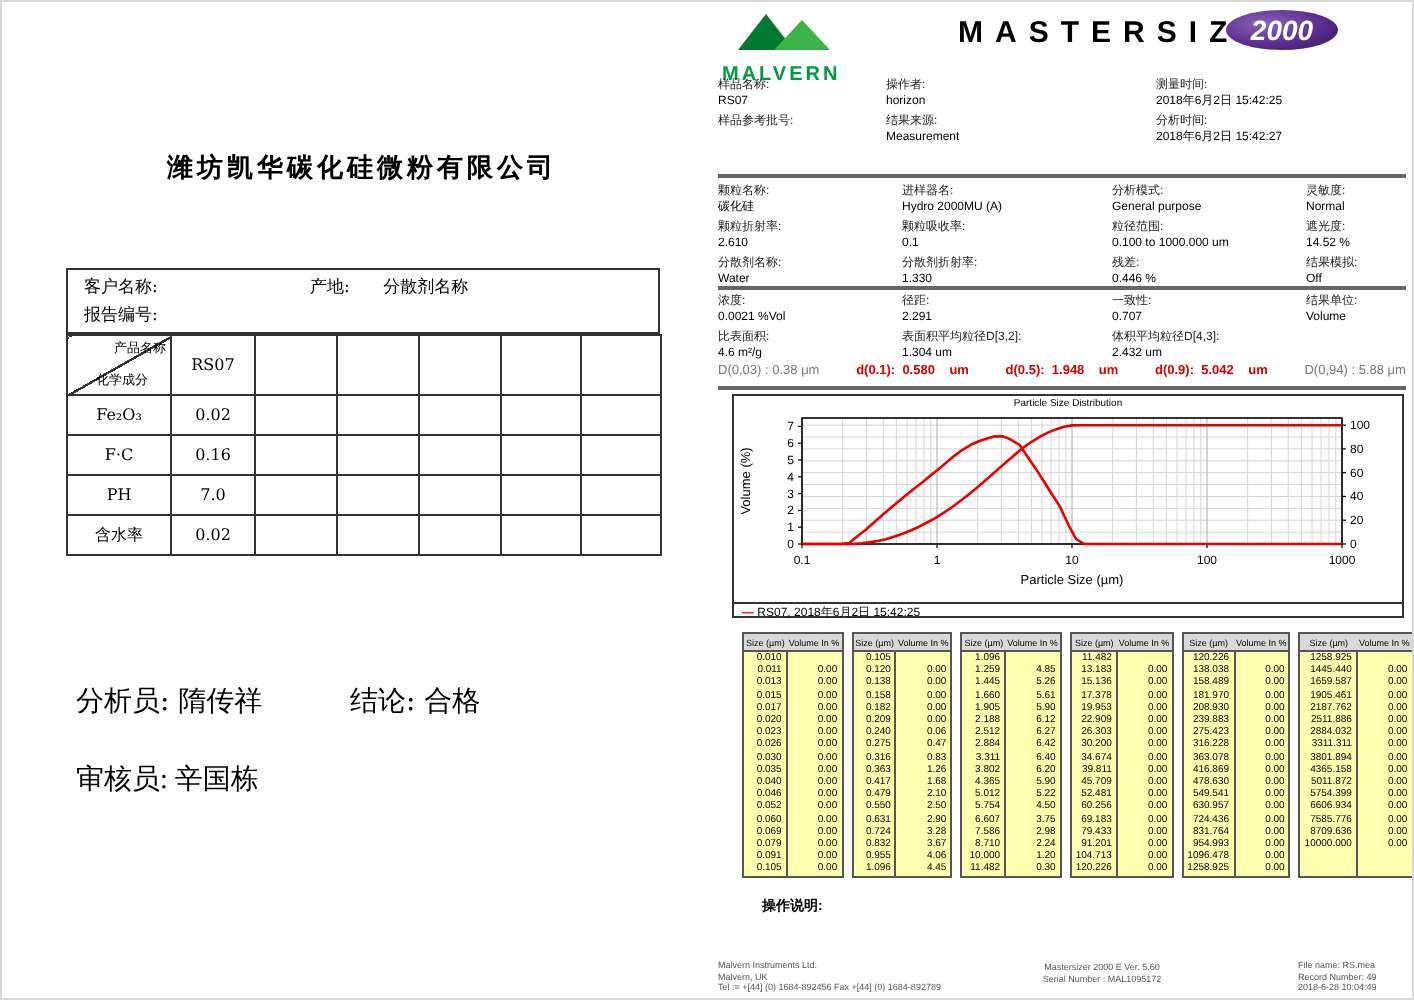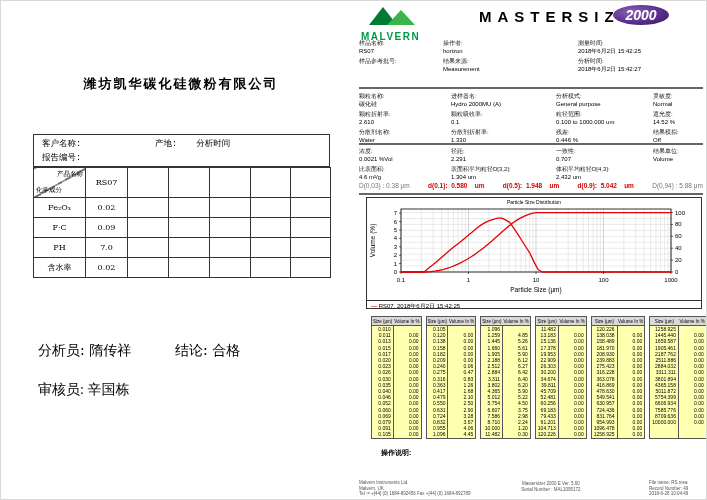--- a/index.html
+++ b/index.html
@@ -11,7 +11,7 @@
   .lp{font-family:"DejaVu Serif",serif;}
   .lp-company{left:12px;top:74px;width:336px;text-align:center;font-size:13px;font-weight:700;letter-spacing:2px;font-family:Liberation Mono, monospace;}
   .lp-title{left:12px;top:100px;width:336px;text-align:center;font-size:12px;font-weight:600;letter-spacing:3px;}
-  .lp-infobox{left:32px;top:133px;width:297px;height:33px;border:1px solid #333;box-sizing:border-box;font-size:8.5px;font-family:Liberation Mono, monospace;}
+  .lp-infobox{left:32px;top:133px;width:297px;height:33px;border:1px solid #333;box-sizing:border-box;font-size:8.5px;}
   .lp-infobox .row{position:absolute;left:8px;white-space:nowrap;}
   #chem-table{position:absolute;left:32px;top:166px;border-collapse:collapse;table-layout:fixed;
               font-family:"DejaVu Serif",serif;font-size:8px;}

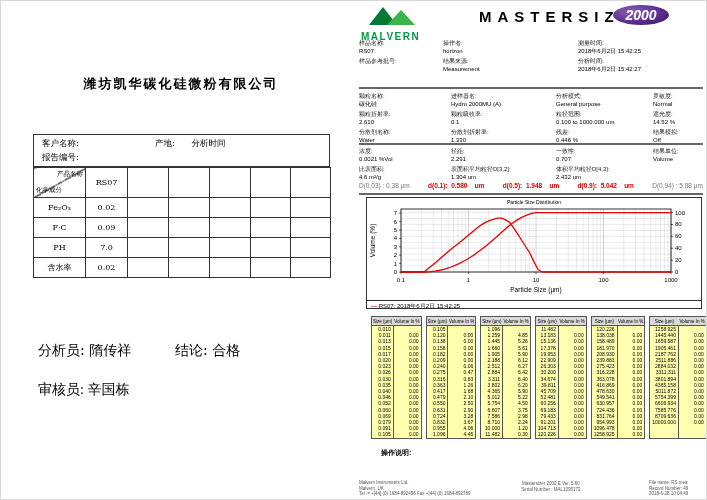--- a/index.html
+++ b/index.html
@@ -62,7 +62,7 @@
     </div>
     <div class="row" style="top:3px;left:121px;">
       <span>产地:</span>
-      <span style="margin-left:14px;">分析时间</span>
+      <span style="margin-left:14px;">分散剂名称</span>
     </div>
     <div class="row" style="top:17px;">
       <span>报告编号:</span>

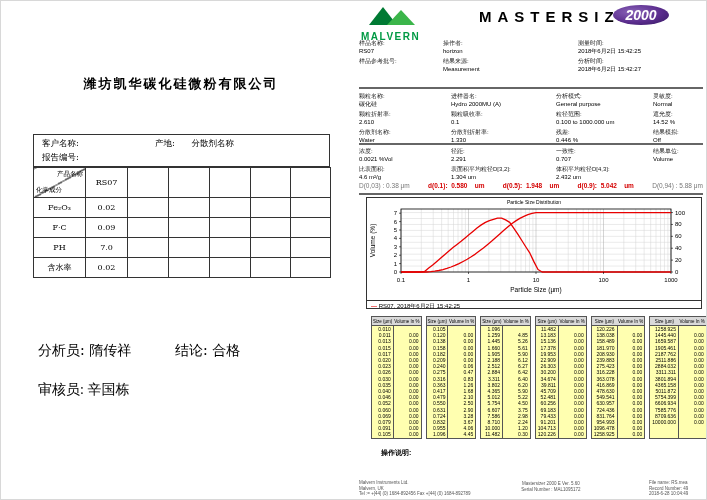--- a/index.html
+++ b/index.html
@@ -19,7 +19,7 @@
   #chem-table td.diag{height:29px;position:relative;
       background:linear-gradient(to bottom right,transparent calc(50% - 0.6px),#333 calc(50% - 0.6px),#333 calc(50% + 0.6px),transparent calc(50% + 0.6px));}
   #chem-table td.diag .tr{position:absolute;right:2px;top:2px;font-size:6.5px;}
-  #chem-table td.diag .bl{position:absolute;left:2px;bottom:2px;font-size:6.5px;}
+  #chem-table td.diag .bl{position:absolute;left:14px;bottom:2px;font-size:6.5px;}
   .lp-sign{font-size:14px;white-space:nowrap;}
 
   

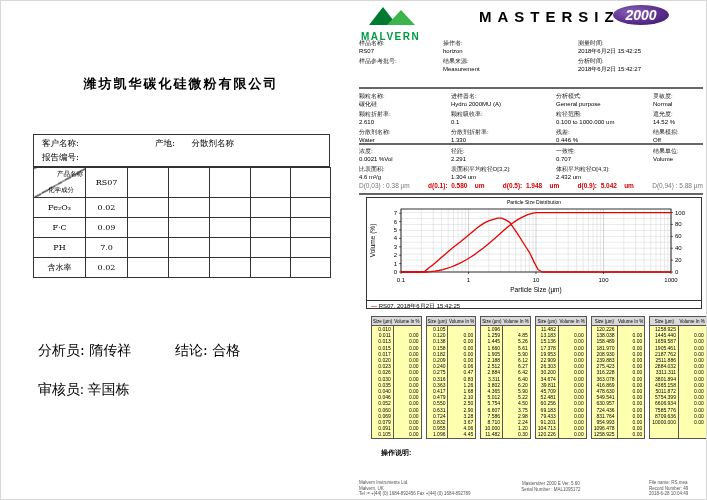--- a/index.html
+++ b/index.html
@@ -103,7 +103,7 @@
         </tr>
         <tr>
           <td>F·C</td>
-          <td>0.09</td>
+          <td>0.16</td>
           <td></td>
           <td></td>
           <td></td>

